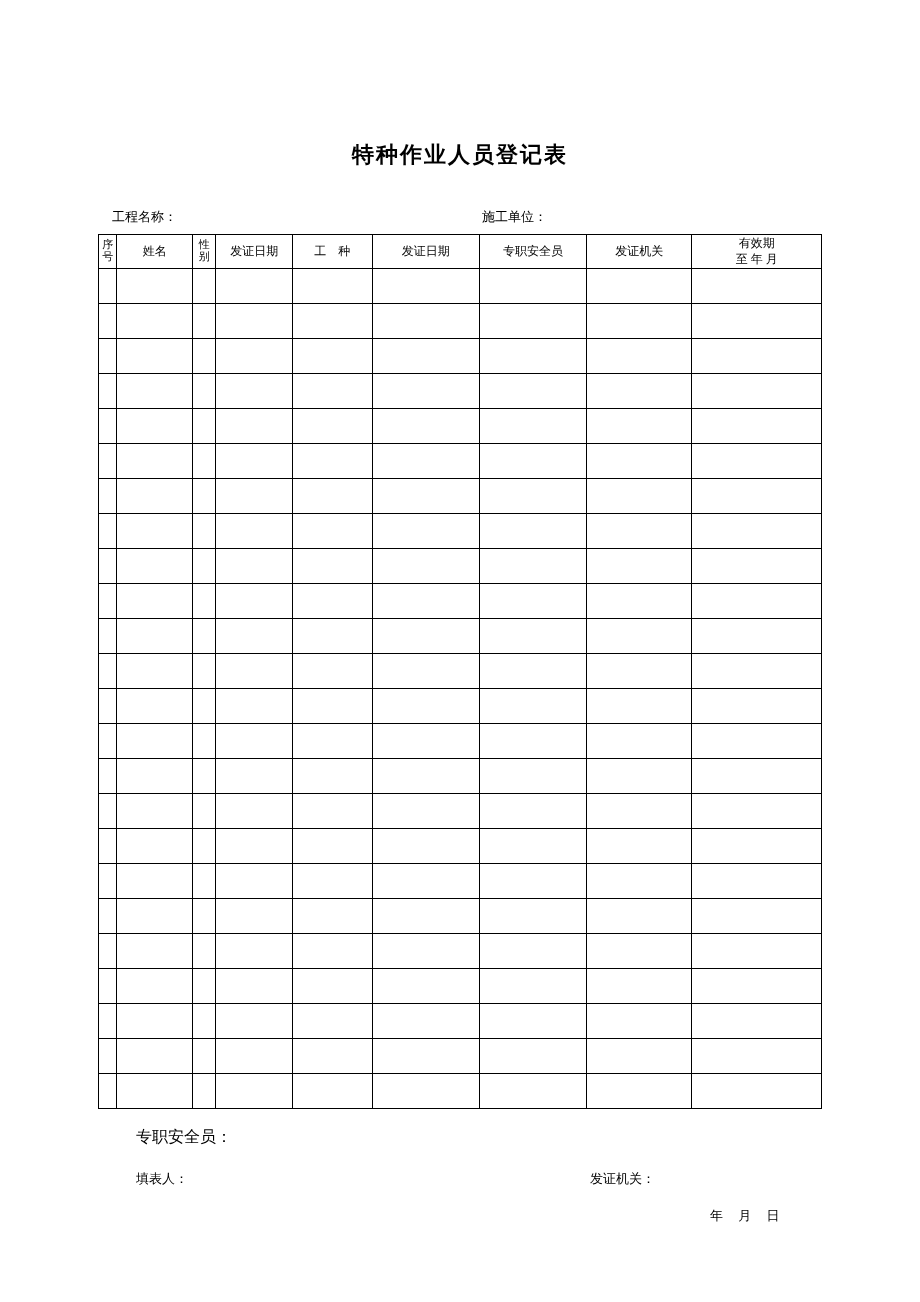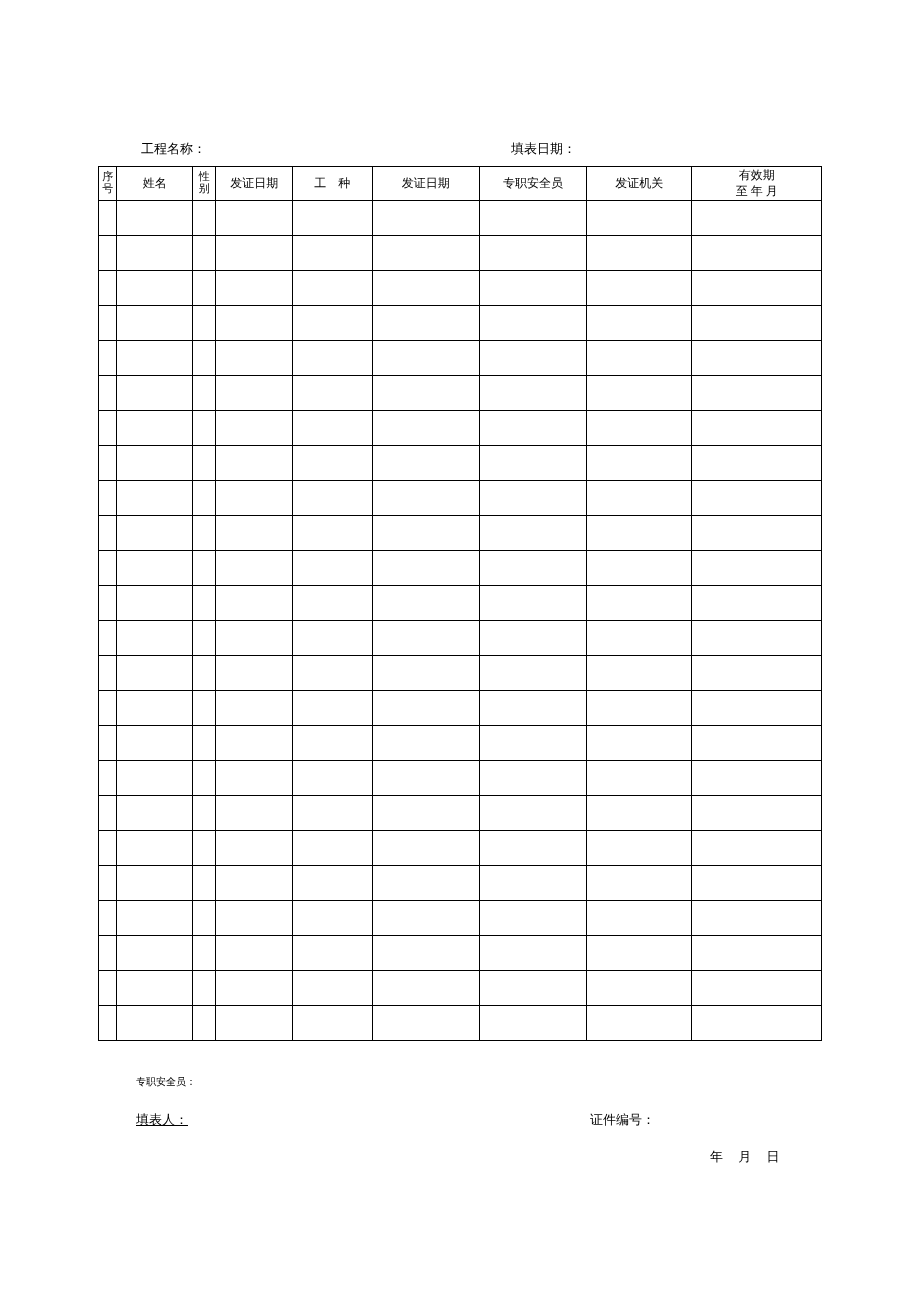--- a/index.html
+++ b/index.html
@@ -98,6 +98,7 @@
 <body>
 
 <div class="page">
+  <div class="title">特种作业人员登记表</div>
 
   <div class="meta-row">
     <div class="meta-left">

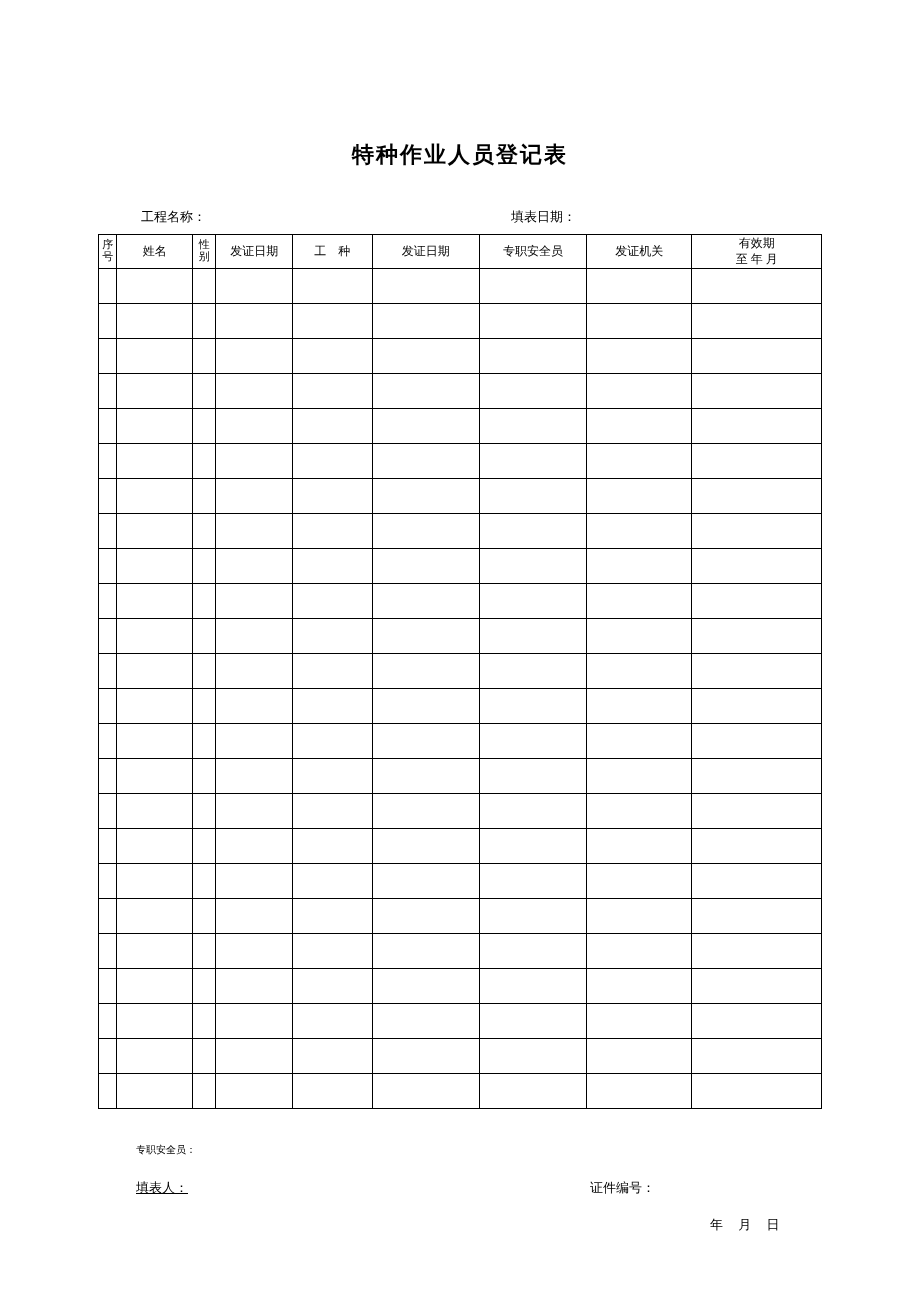--- a/index.html
+++ b/index.html
@@ -32,7 +32,6 @@
     }
     .meta-left {
       width: 370px;
-      margin-left: 29px;
     }
     .meta-right {
       flex: 1;

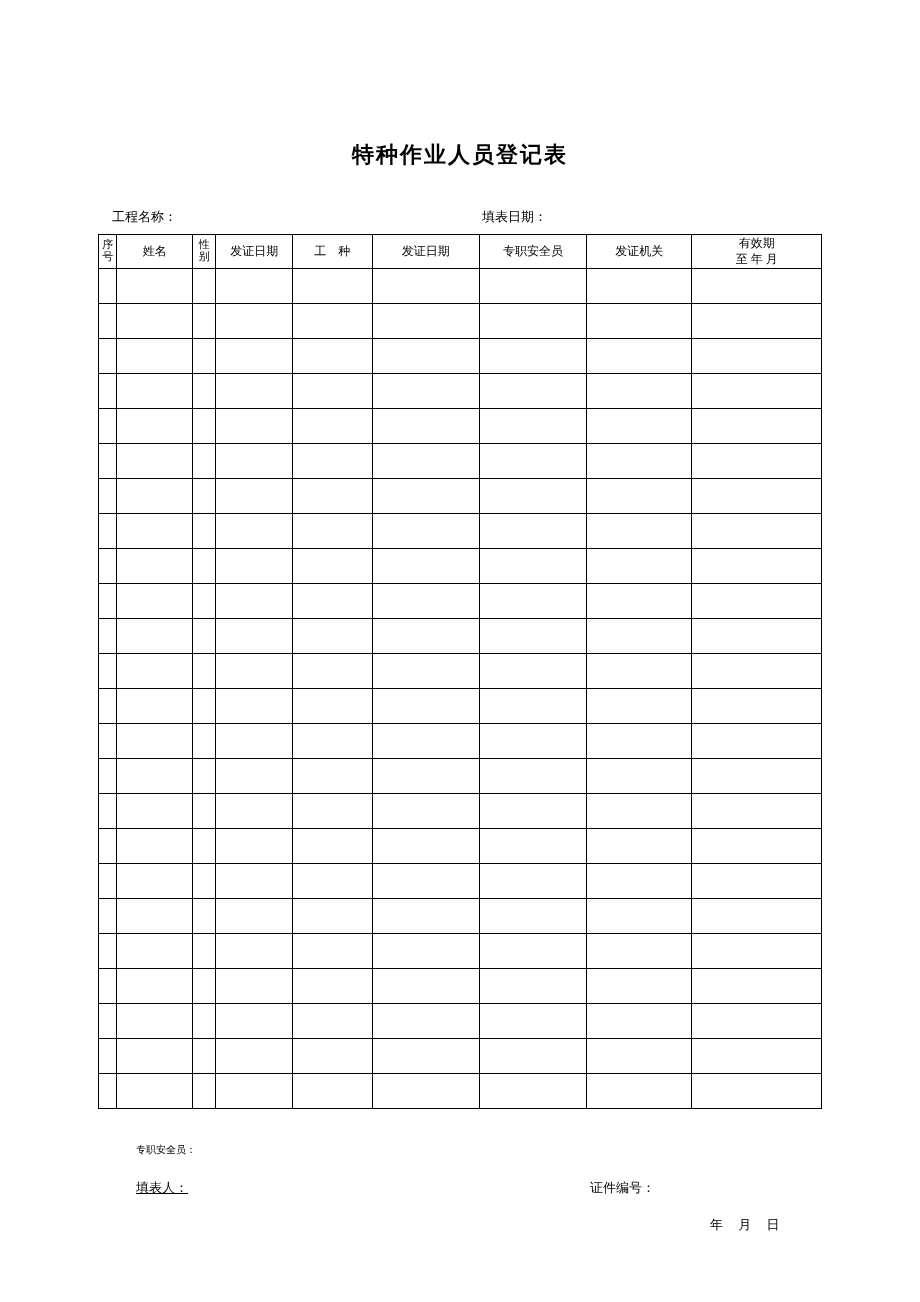--- a/index.html
+++ b/index.html
@@ -105,7 +105,7 @@
       <span></span>
     </div>
     <div class="meta-right">
-      <span>填表日期：</span>
+      <span>施工单位：</span>
       <span></span>
     </div>
   </div>

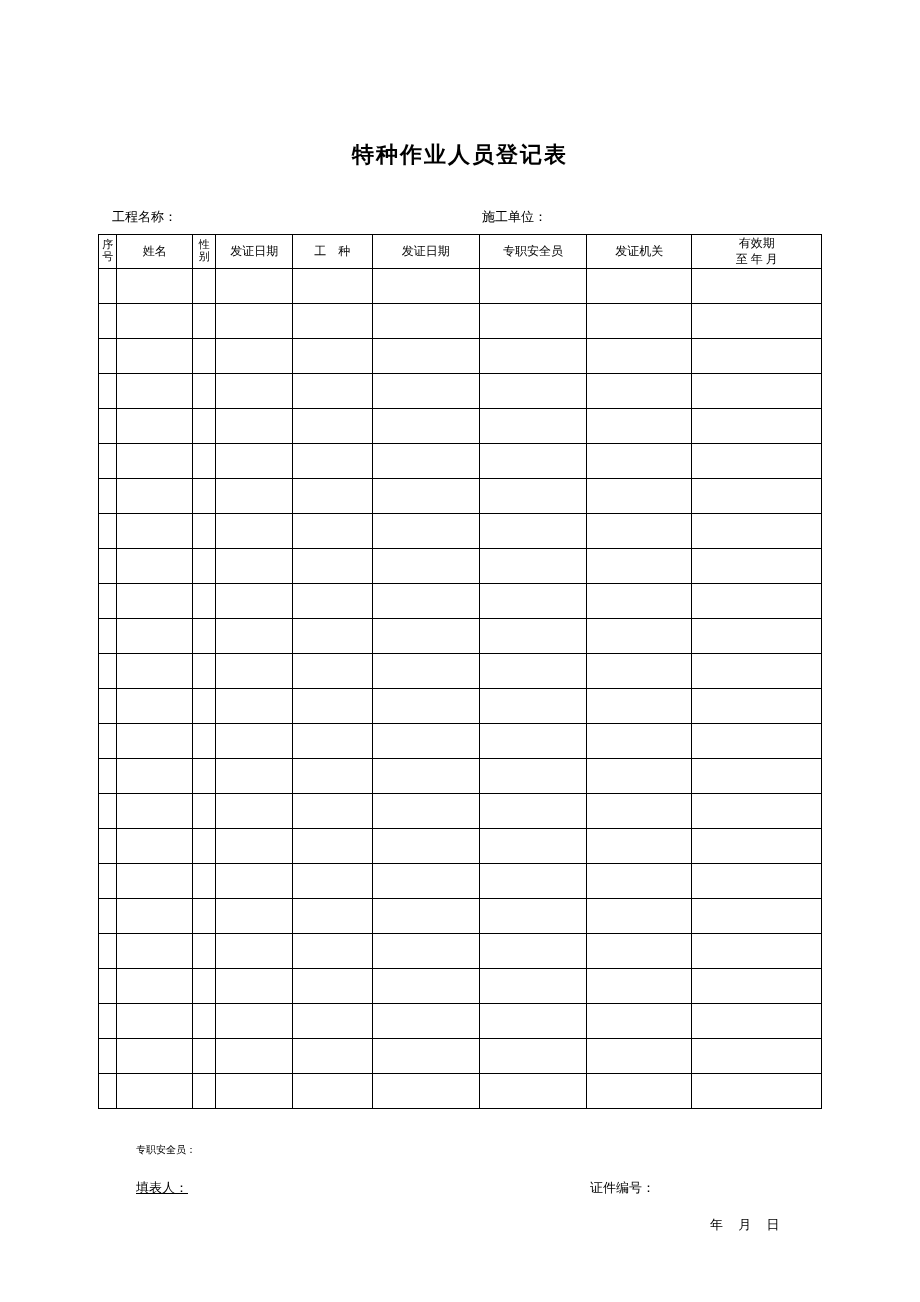--- a/index.html
+++ b/index.html
@@ -71,9 +71,9 @@
       font-size: 11px;
     }
     .footer-row1 {
-      font-size: 10px;
+      font-size: 16px;
       padding-left: 38px;
-      margin-top: 34px;
+      margin-top: 18px;
     }
     .footer-row2 {
       display: flex;

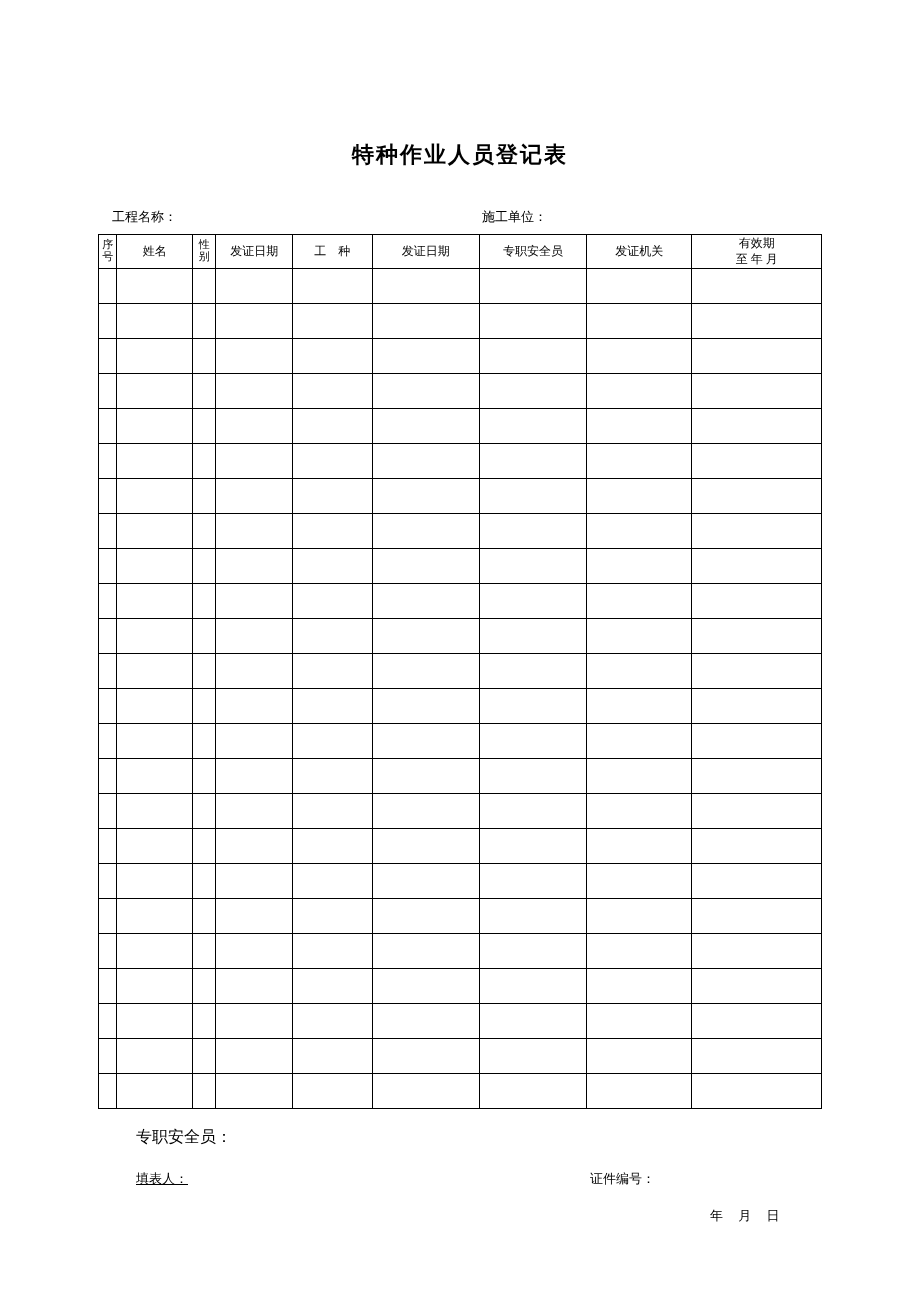--- a/index.html
+++ b/index.html
@@ -83,7 +83,6 @@
     }
     .footer-filler {
       width: 454px;
-      text-decoration: underline;
     }
     .footer-date-label {
       width: 120px;

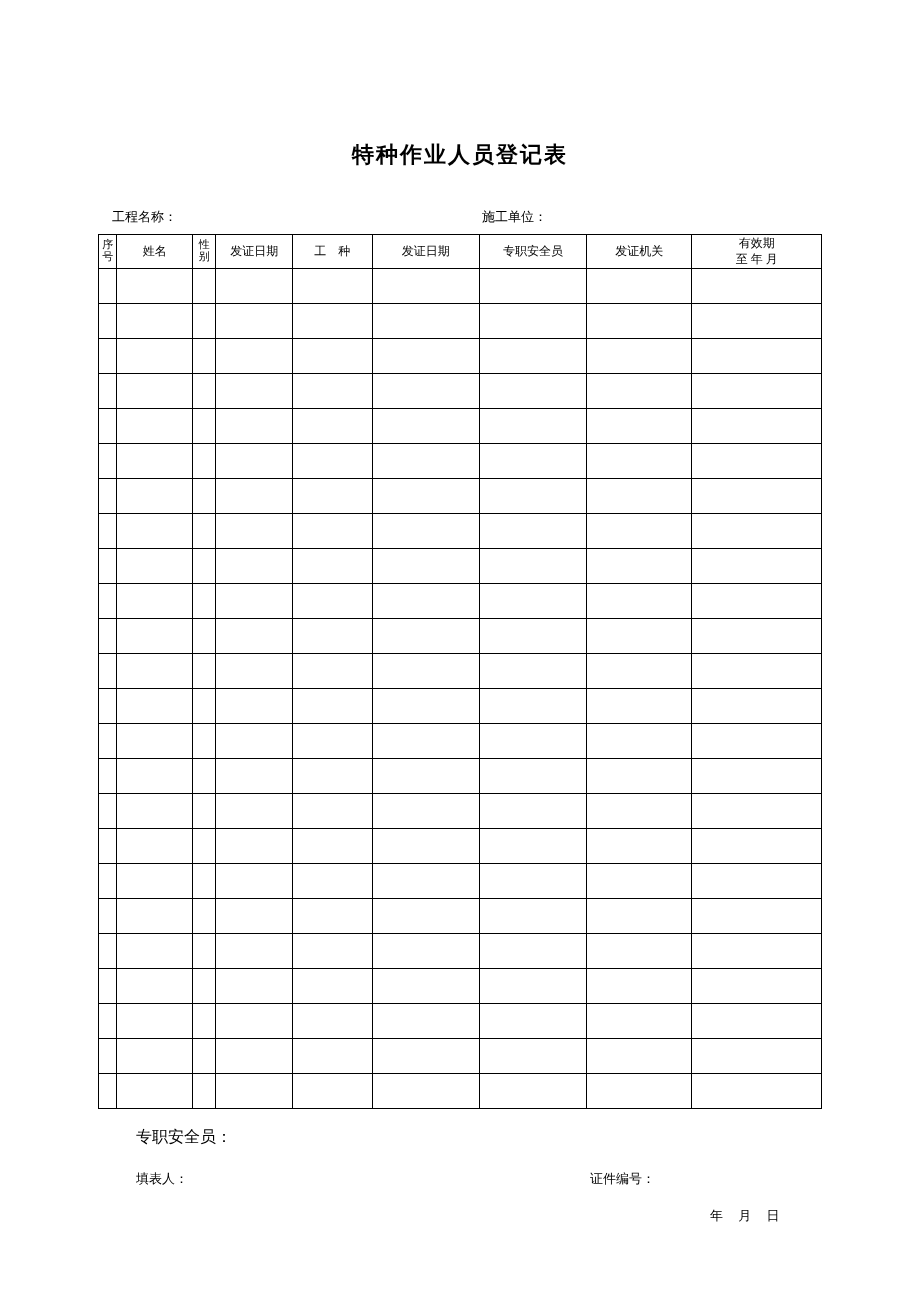--- a/index.html
+++ b/index.html
@@ -415,7 +415,7 @@
       <span>填表人：</span>
       <span></span>
     </div>
-    <div class="footer-date-label">证件编号：</div>
+    <div class="footer-date-label">发证机关：</div>
     <div class="footer-date-value">年 月 日</div>
   </div>
 </div>

